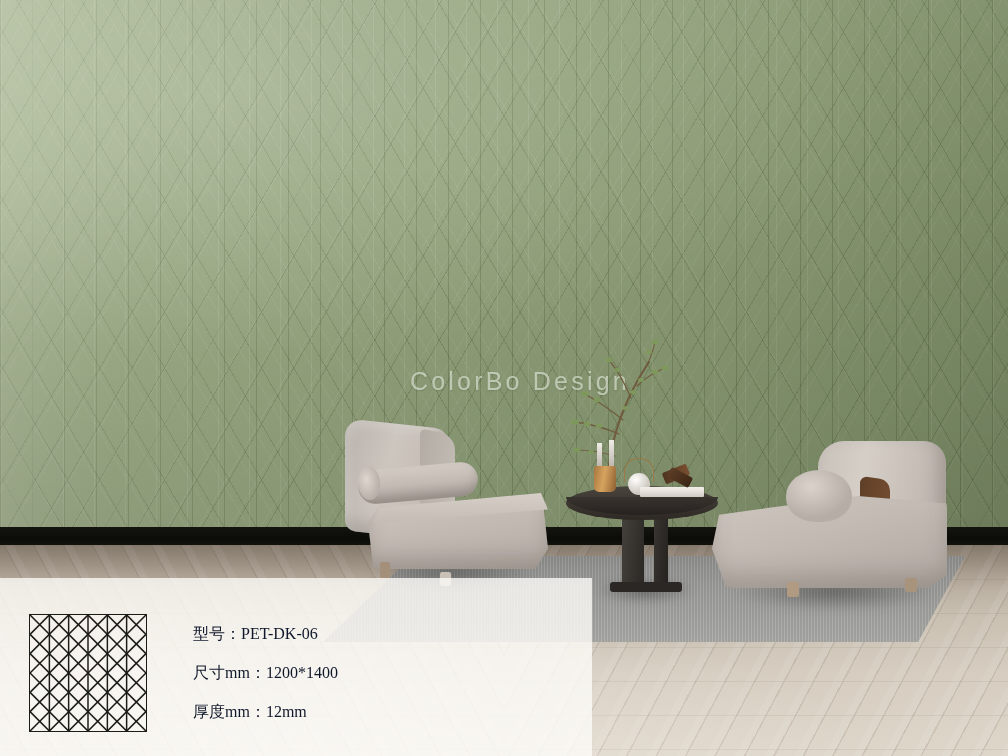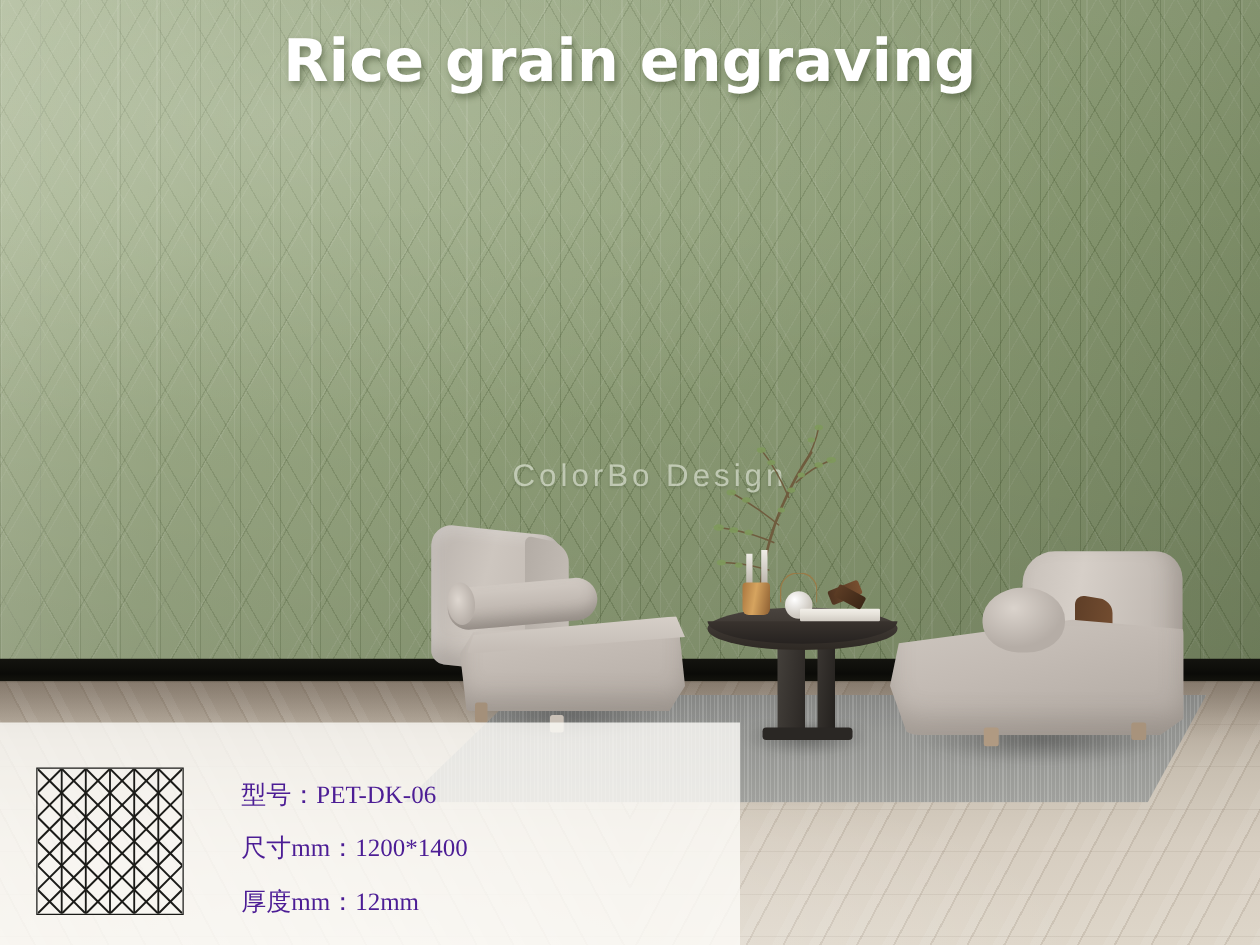--- a/index.html
+++ b/index.html
@@ -413,7 +413,6 @@
   <div class="obj arm-leg-b"></div>
 
   <div class="title-block">
-    <div class="title-main">Rice grain engraving</div>
   </div>
 
   <div class="spec-overlay"></div>

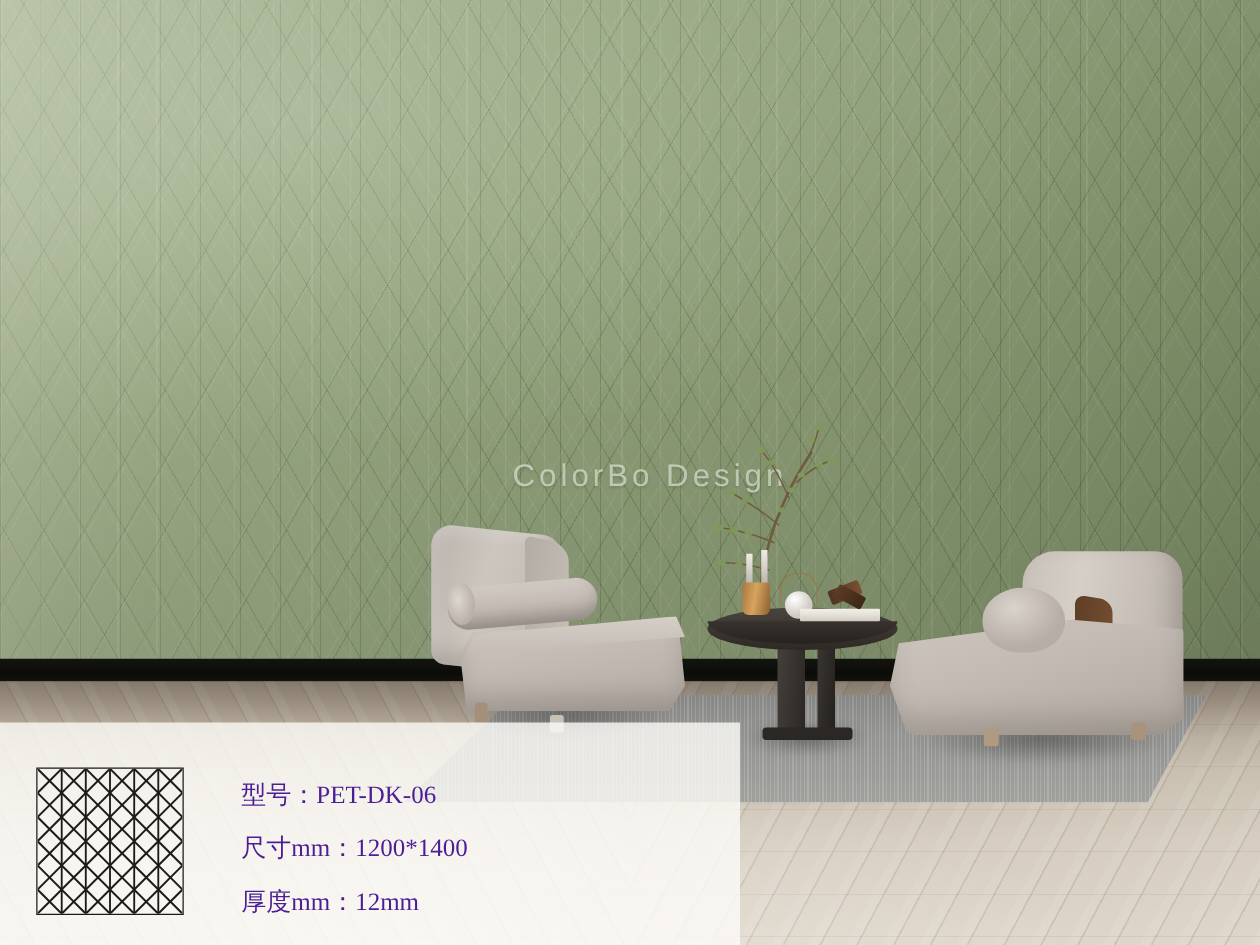--- a/index.html
+++ b/index.html
@@ -314,7 +314,7 @@
   .spec-list { position:absolute; left:193px; top:626px; width:360px; }
   .spec-line {
     font-family:"Liberation Serif", serif;
-    font-size:20px; color:#4c1d95; line-height:1; margin-bottom:23px;
+    font-size:16px; color:#0f172a; line-height:1; margin-bottom:23px;
     white-space:nowrap;
   }
   .spec-line:last-child { margin-bottom:14px; }

